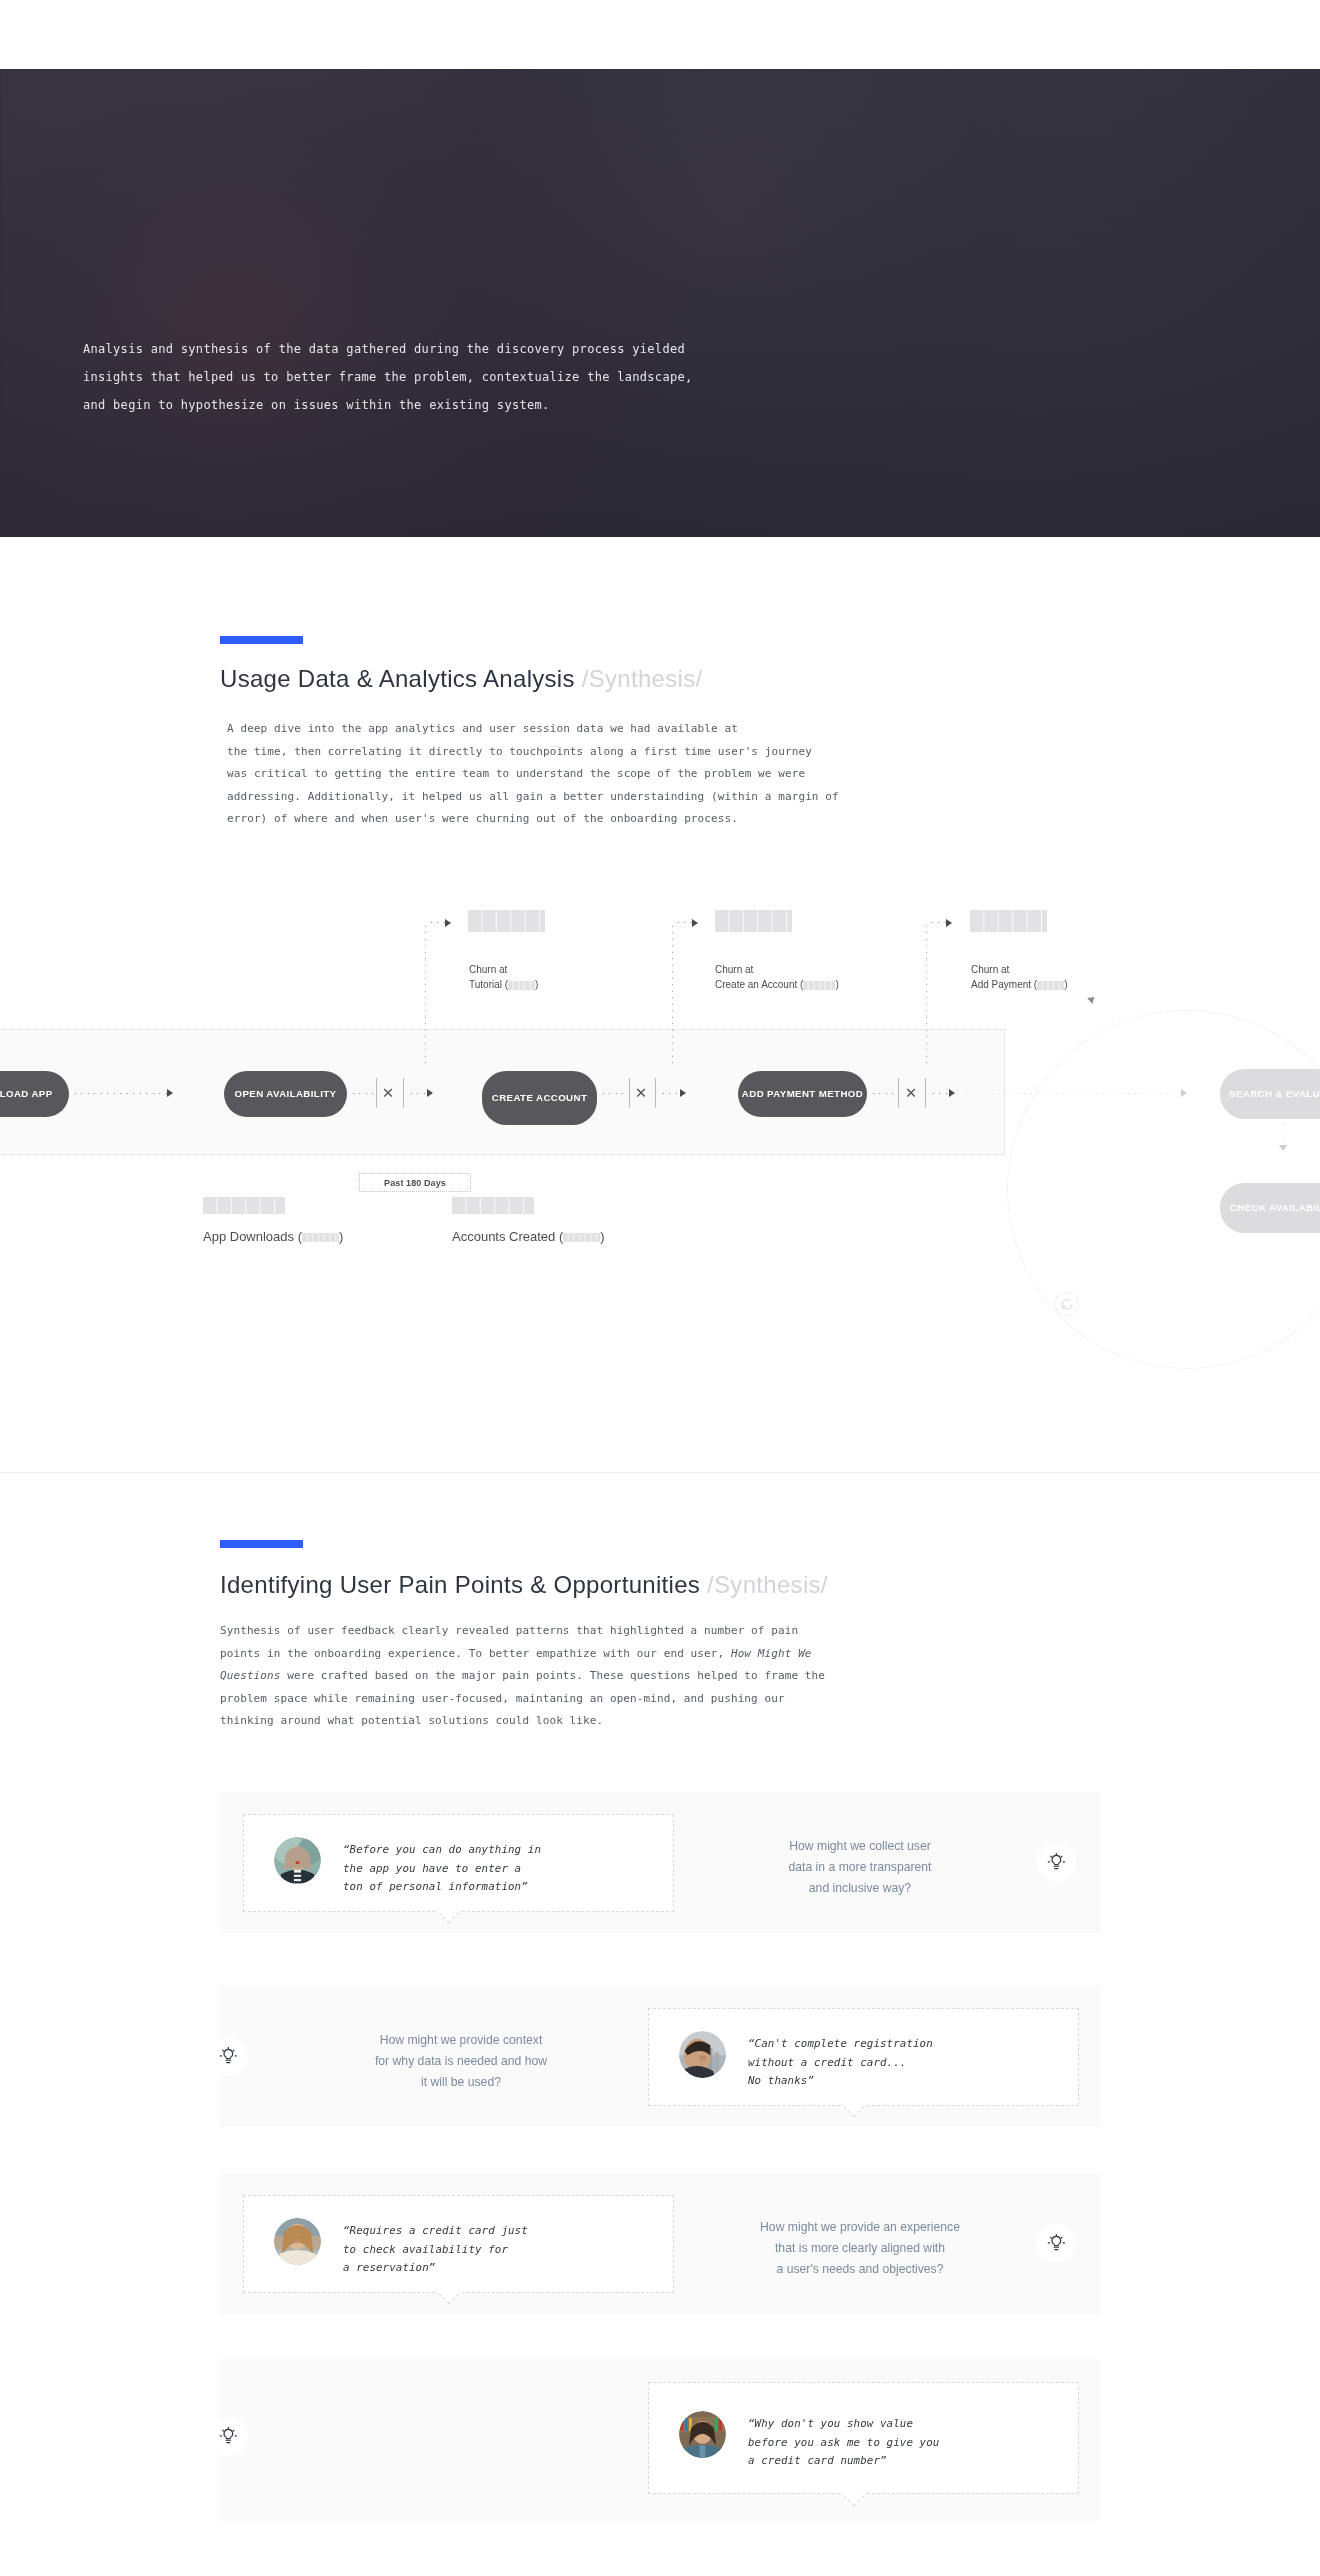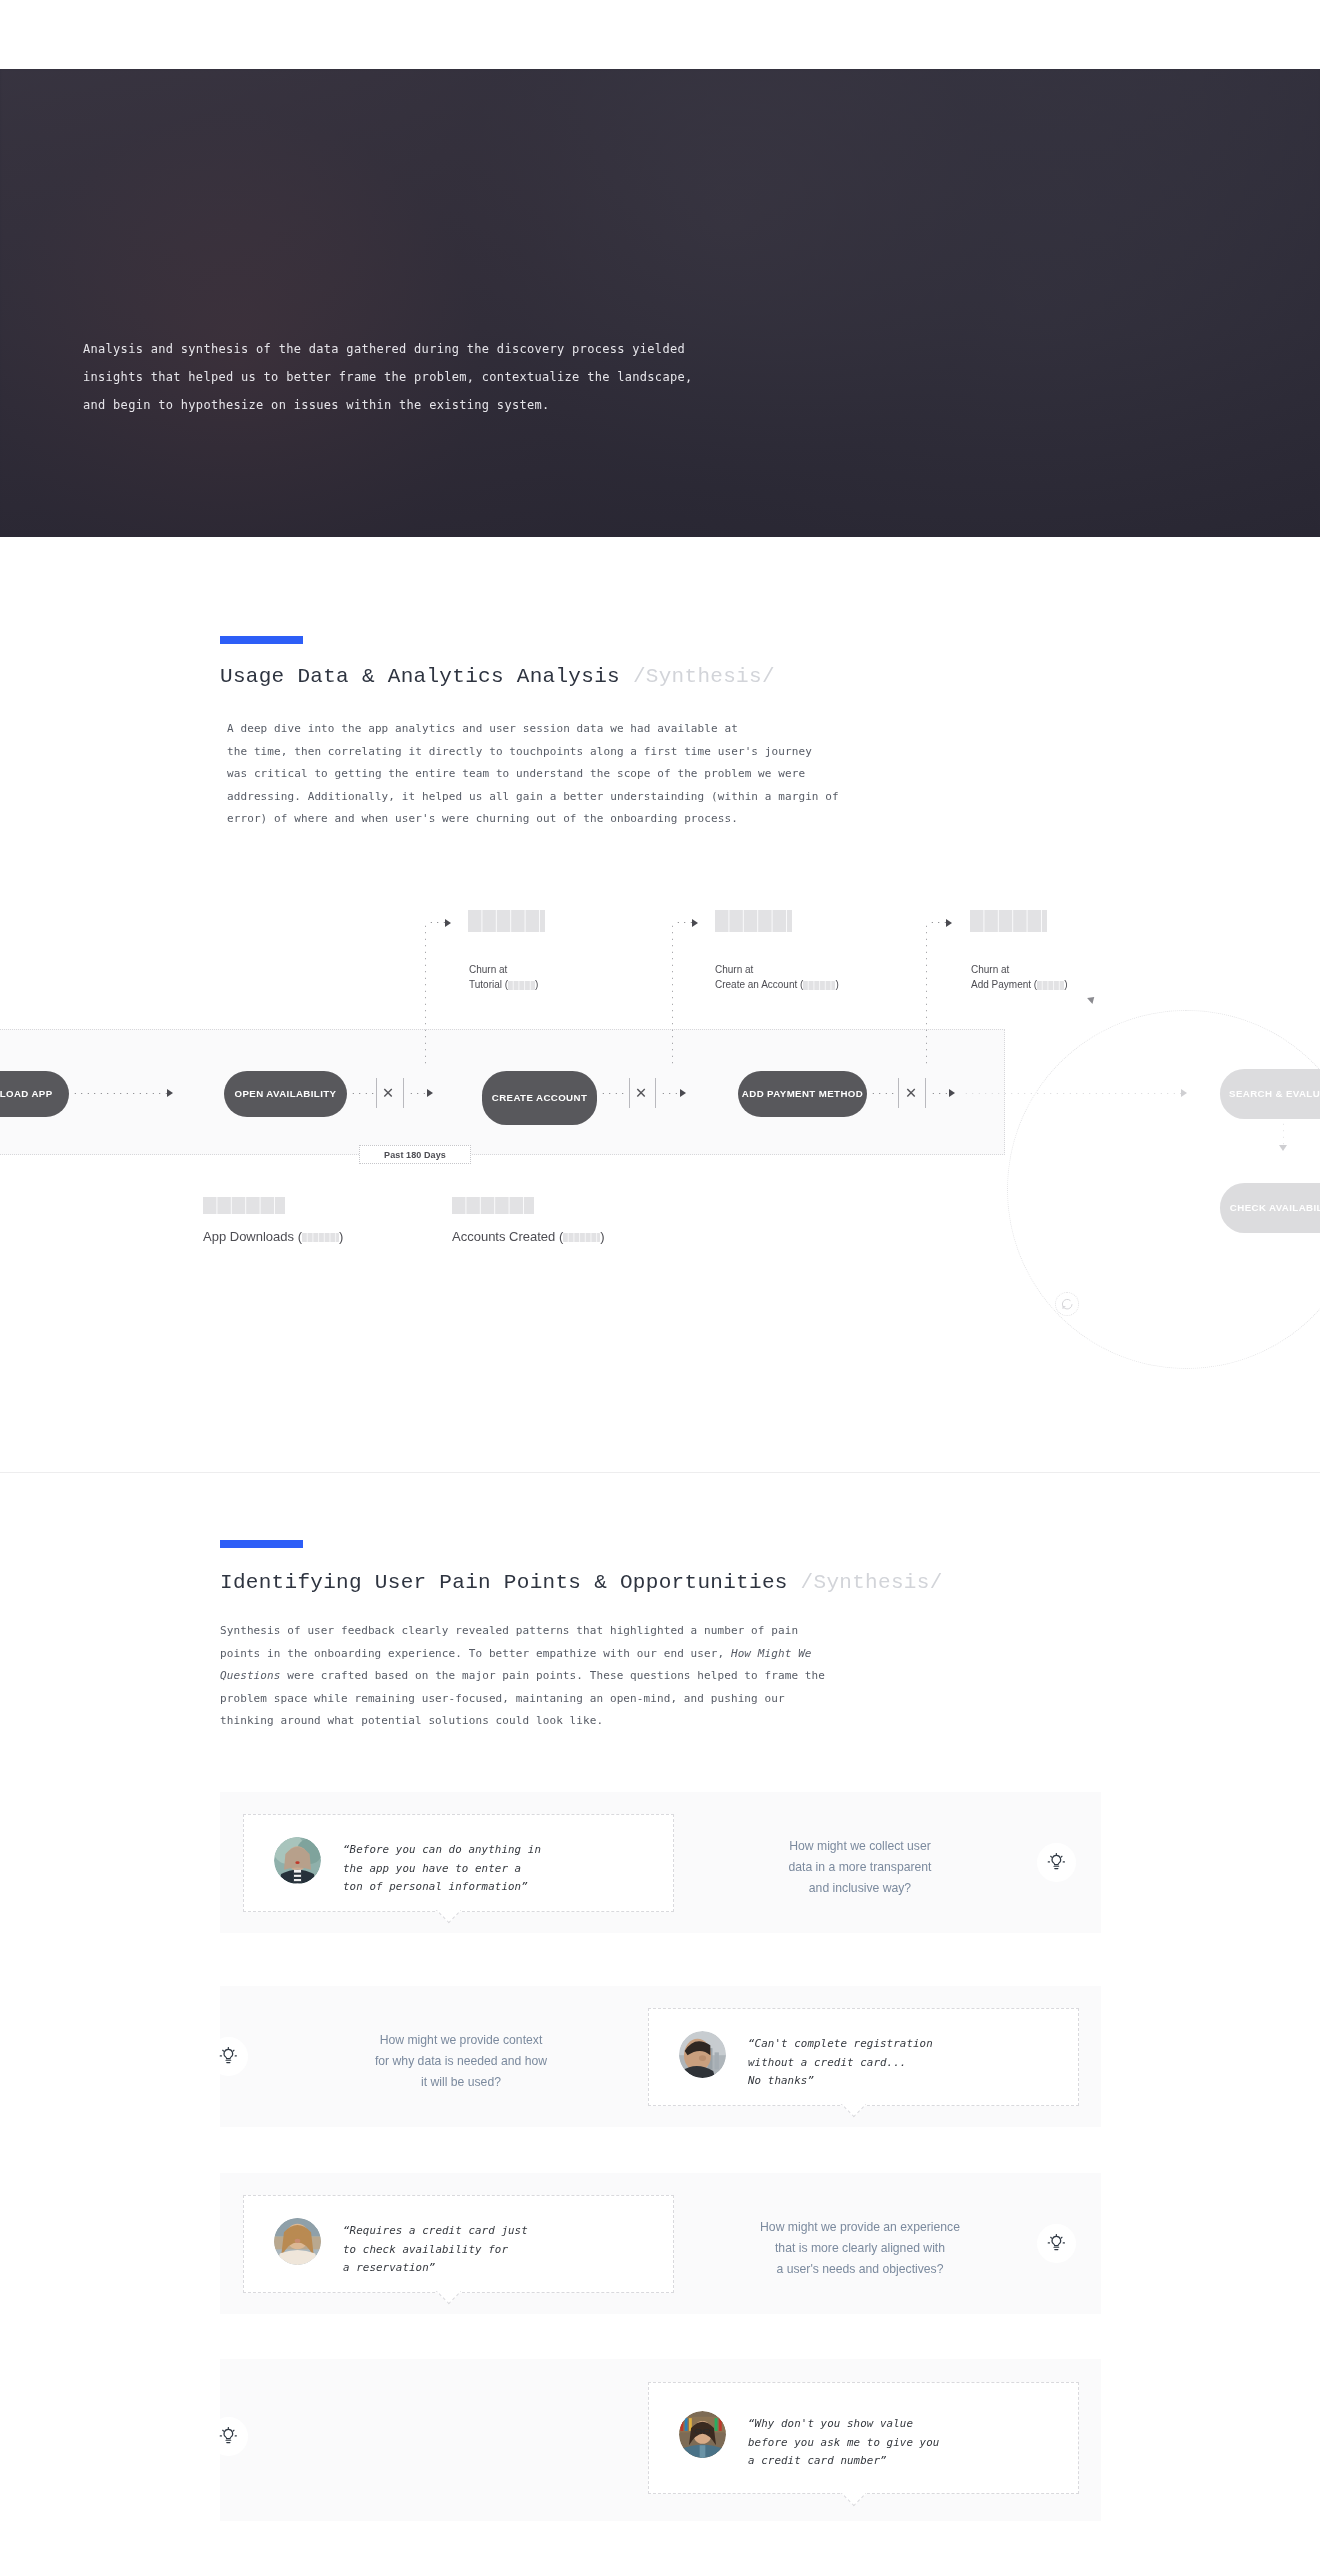--- a/index.html
+++ b/index.html
@@ -42,8 +42,8 @@
   .accent-bar { position:absolute; width:83px; height:8px; background:#2d5ef7; }
   .sec-head {
     position:absolute;
-    font-family:Liberation Mono, monospace;
-    font-size:21px; letter-spacing:0.3px; color:#2e3440; font-weight:400; white-space:nowrap;
+    font-family:Liberation Sans, sans-serif;
+    font-size:24px; letter-spacing:0.3px; color:#2e3440; font-weight:400; white-space:nowrap;
   }
   .sec-head .tag { color:#d2d4d9; }
   .sec-body {

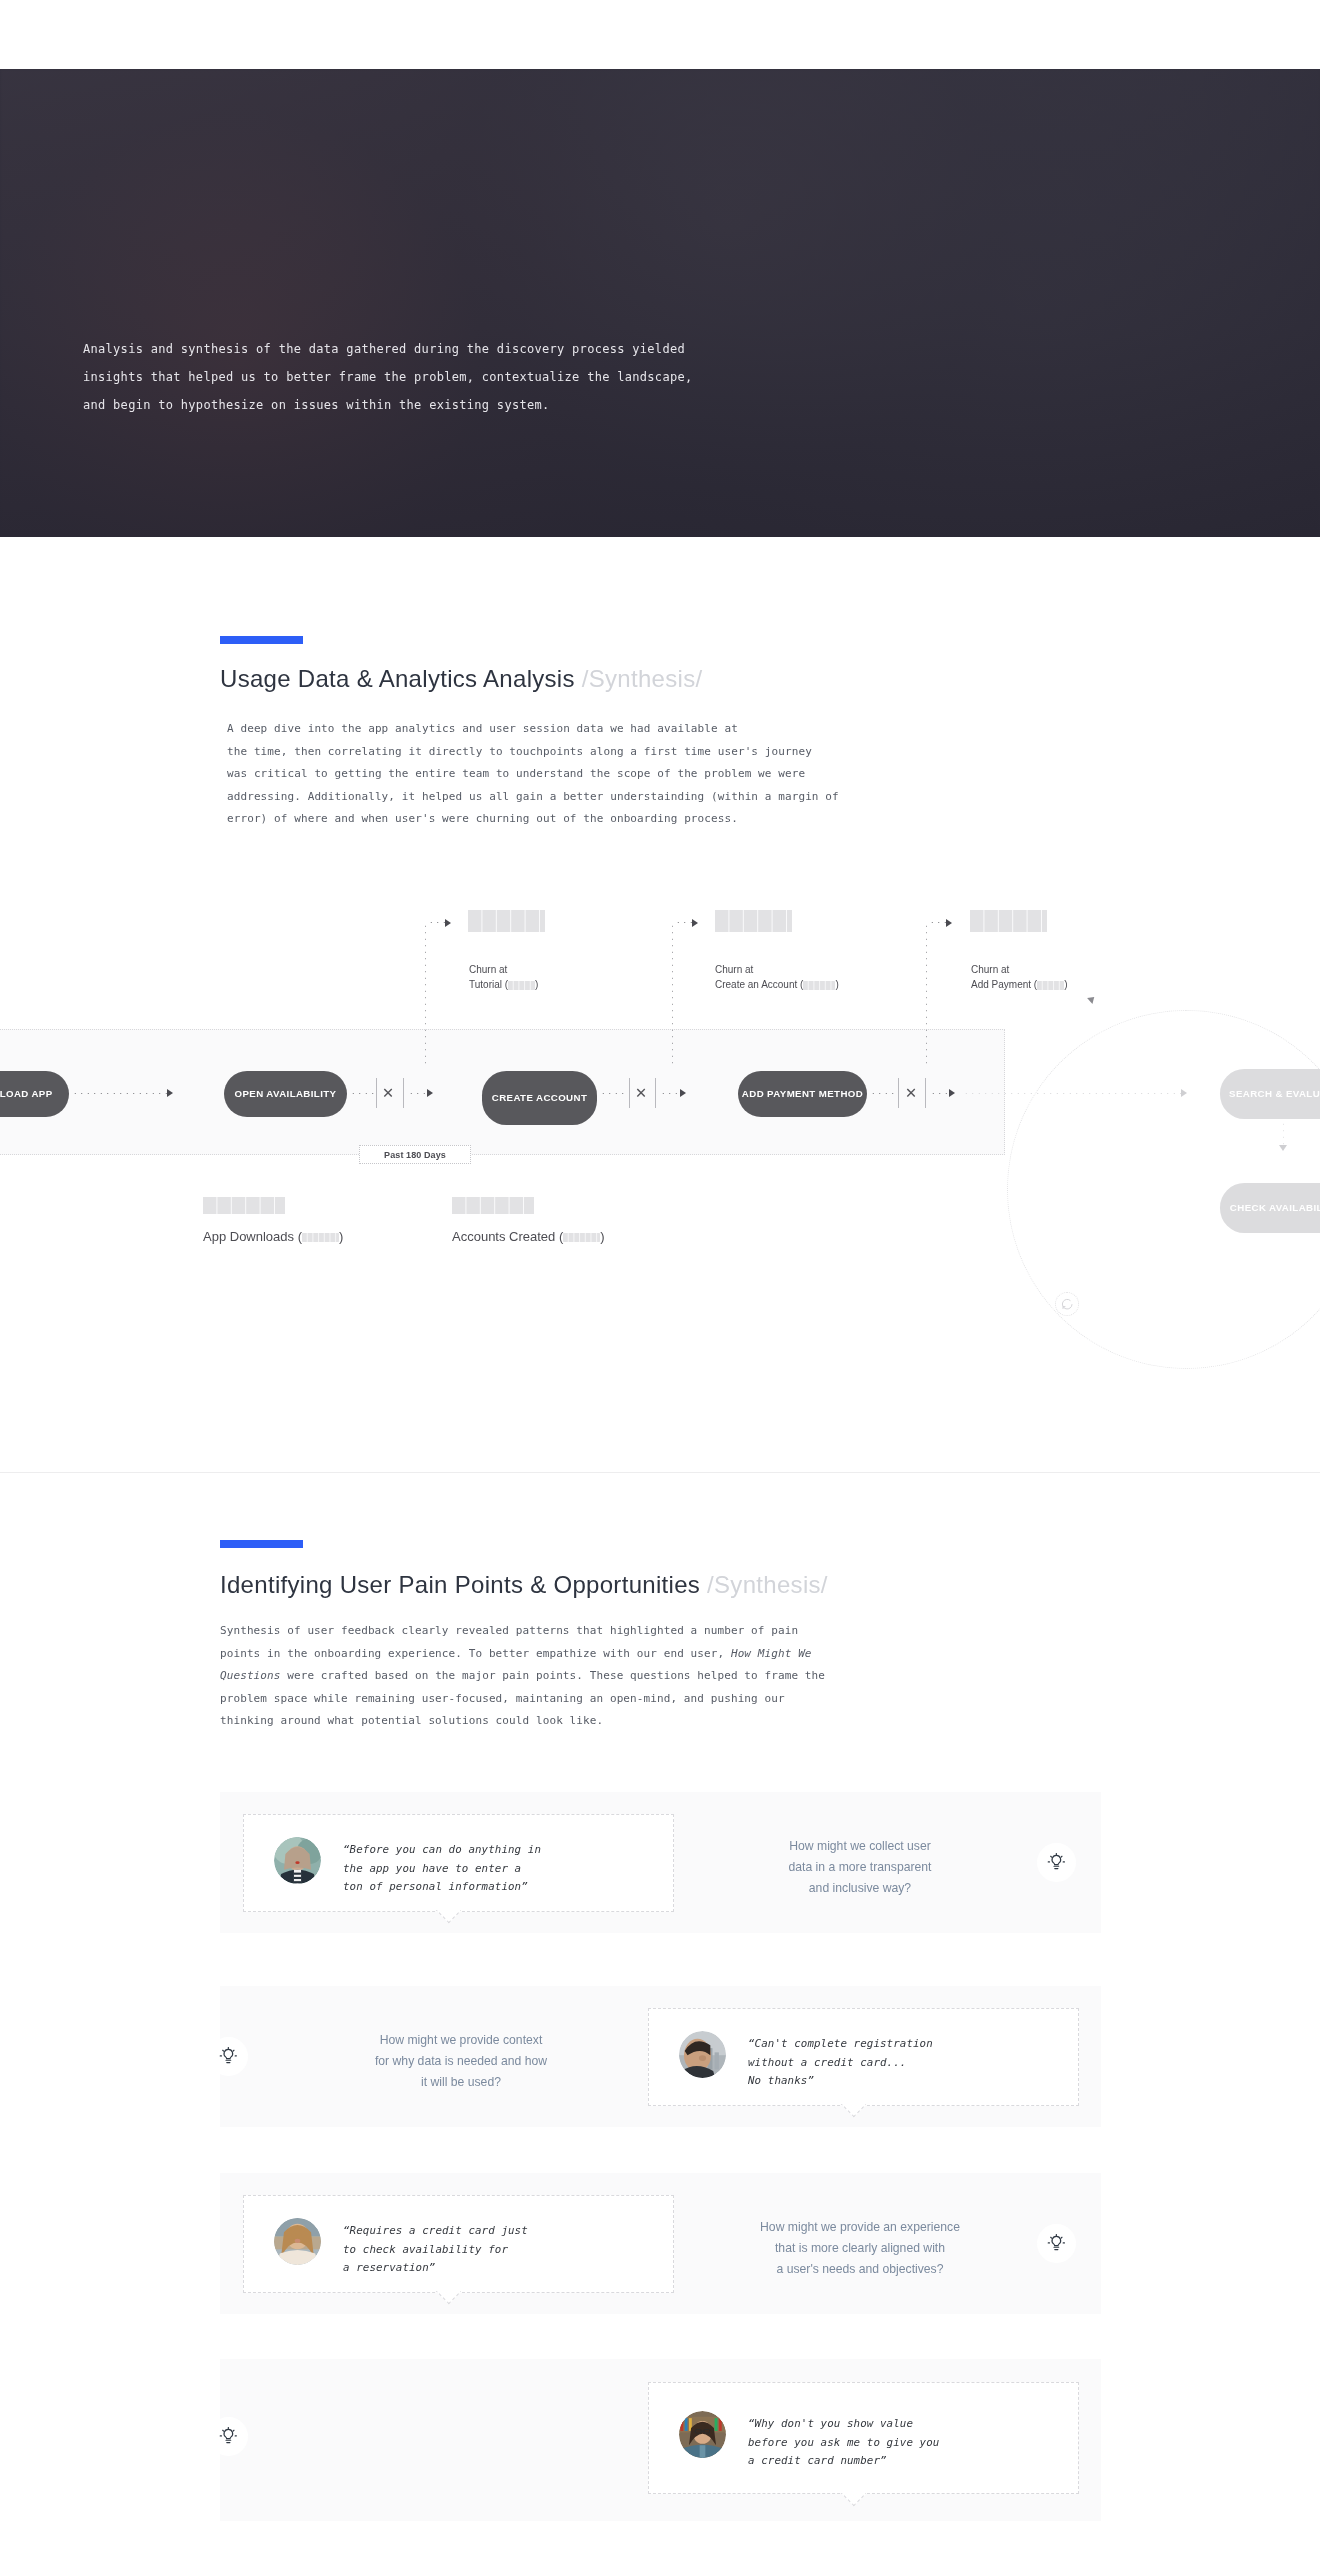--- a/index.html
+++ b/index.html
@@ -90,7 +90,7 @@
   .past-chip {
     position:absolute; border:0.7px dotted #c6c6ca; background:#fff;
     display:flex; align-items:center; justify-content:center;
-    font-family:"Liberation Sans", sans-serif; font-size:9px; font-weight:700; color:#4c4c52; letter-spacing:0.1px;
+    font-family:"Liberation Sans", sans-serif; font-size:9px; font-weight:700; color:#4c4c52; letter-spacing:0.1px;margin-top:28px;
   }
   .metric {
     position:absolute; font-family:Liberation Sans, sans-serif; font-size:13px; color:#4c4c52; white-space:nowrap;

